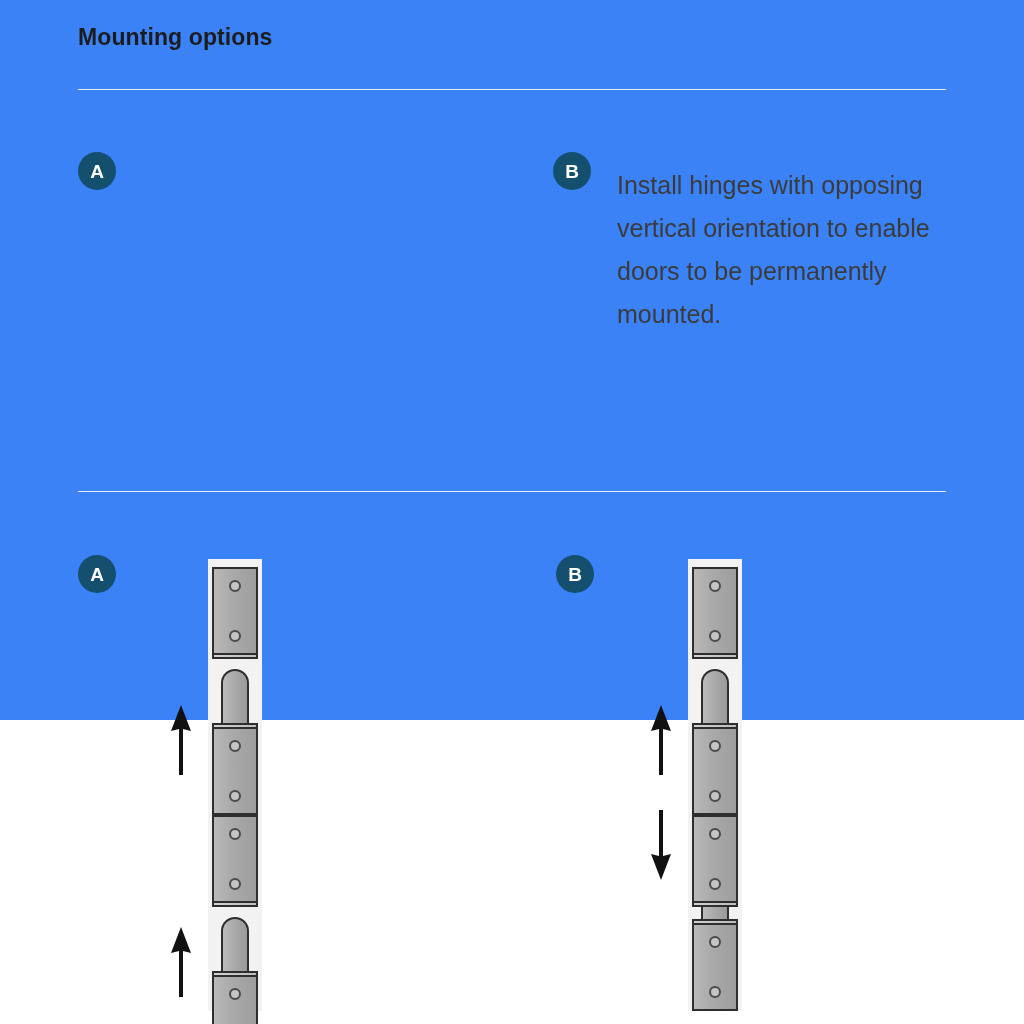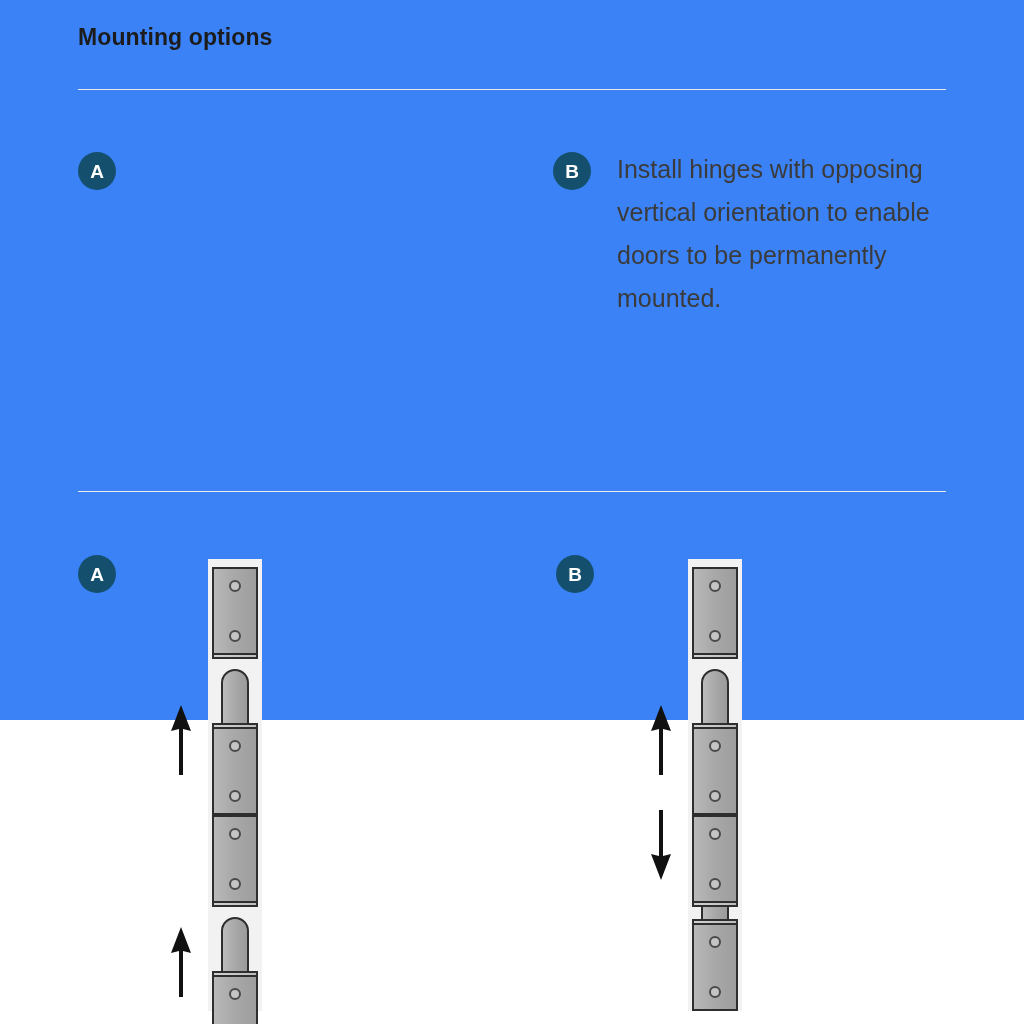--- a/index.html
+++ b/index.html
@@ -60,7 +60,7 @@
     font-weight: 400;
   }
   .col-a-text { left: 142px; top: 148px; width: 370px; }
-  .col-b-text { left: 617px; top: 148px; width: 355px; }
+  .col-b-text { left: 617px; top: 164px; width: 355px; }
 
   .badge-a-text { left: 78px; top: 152px; }
   .badge-b-text { left: 553px; top: 152px; }

